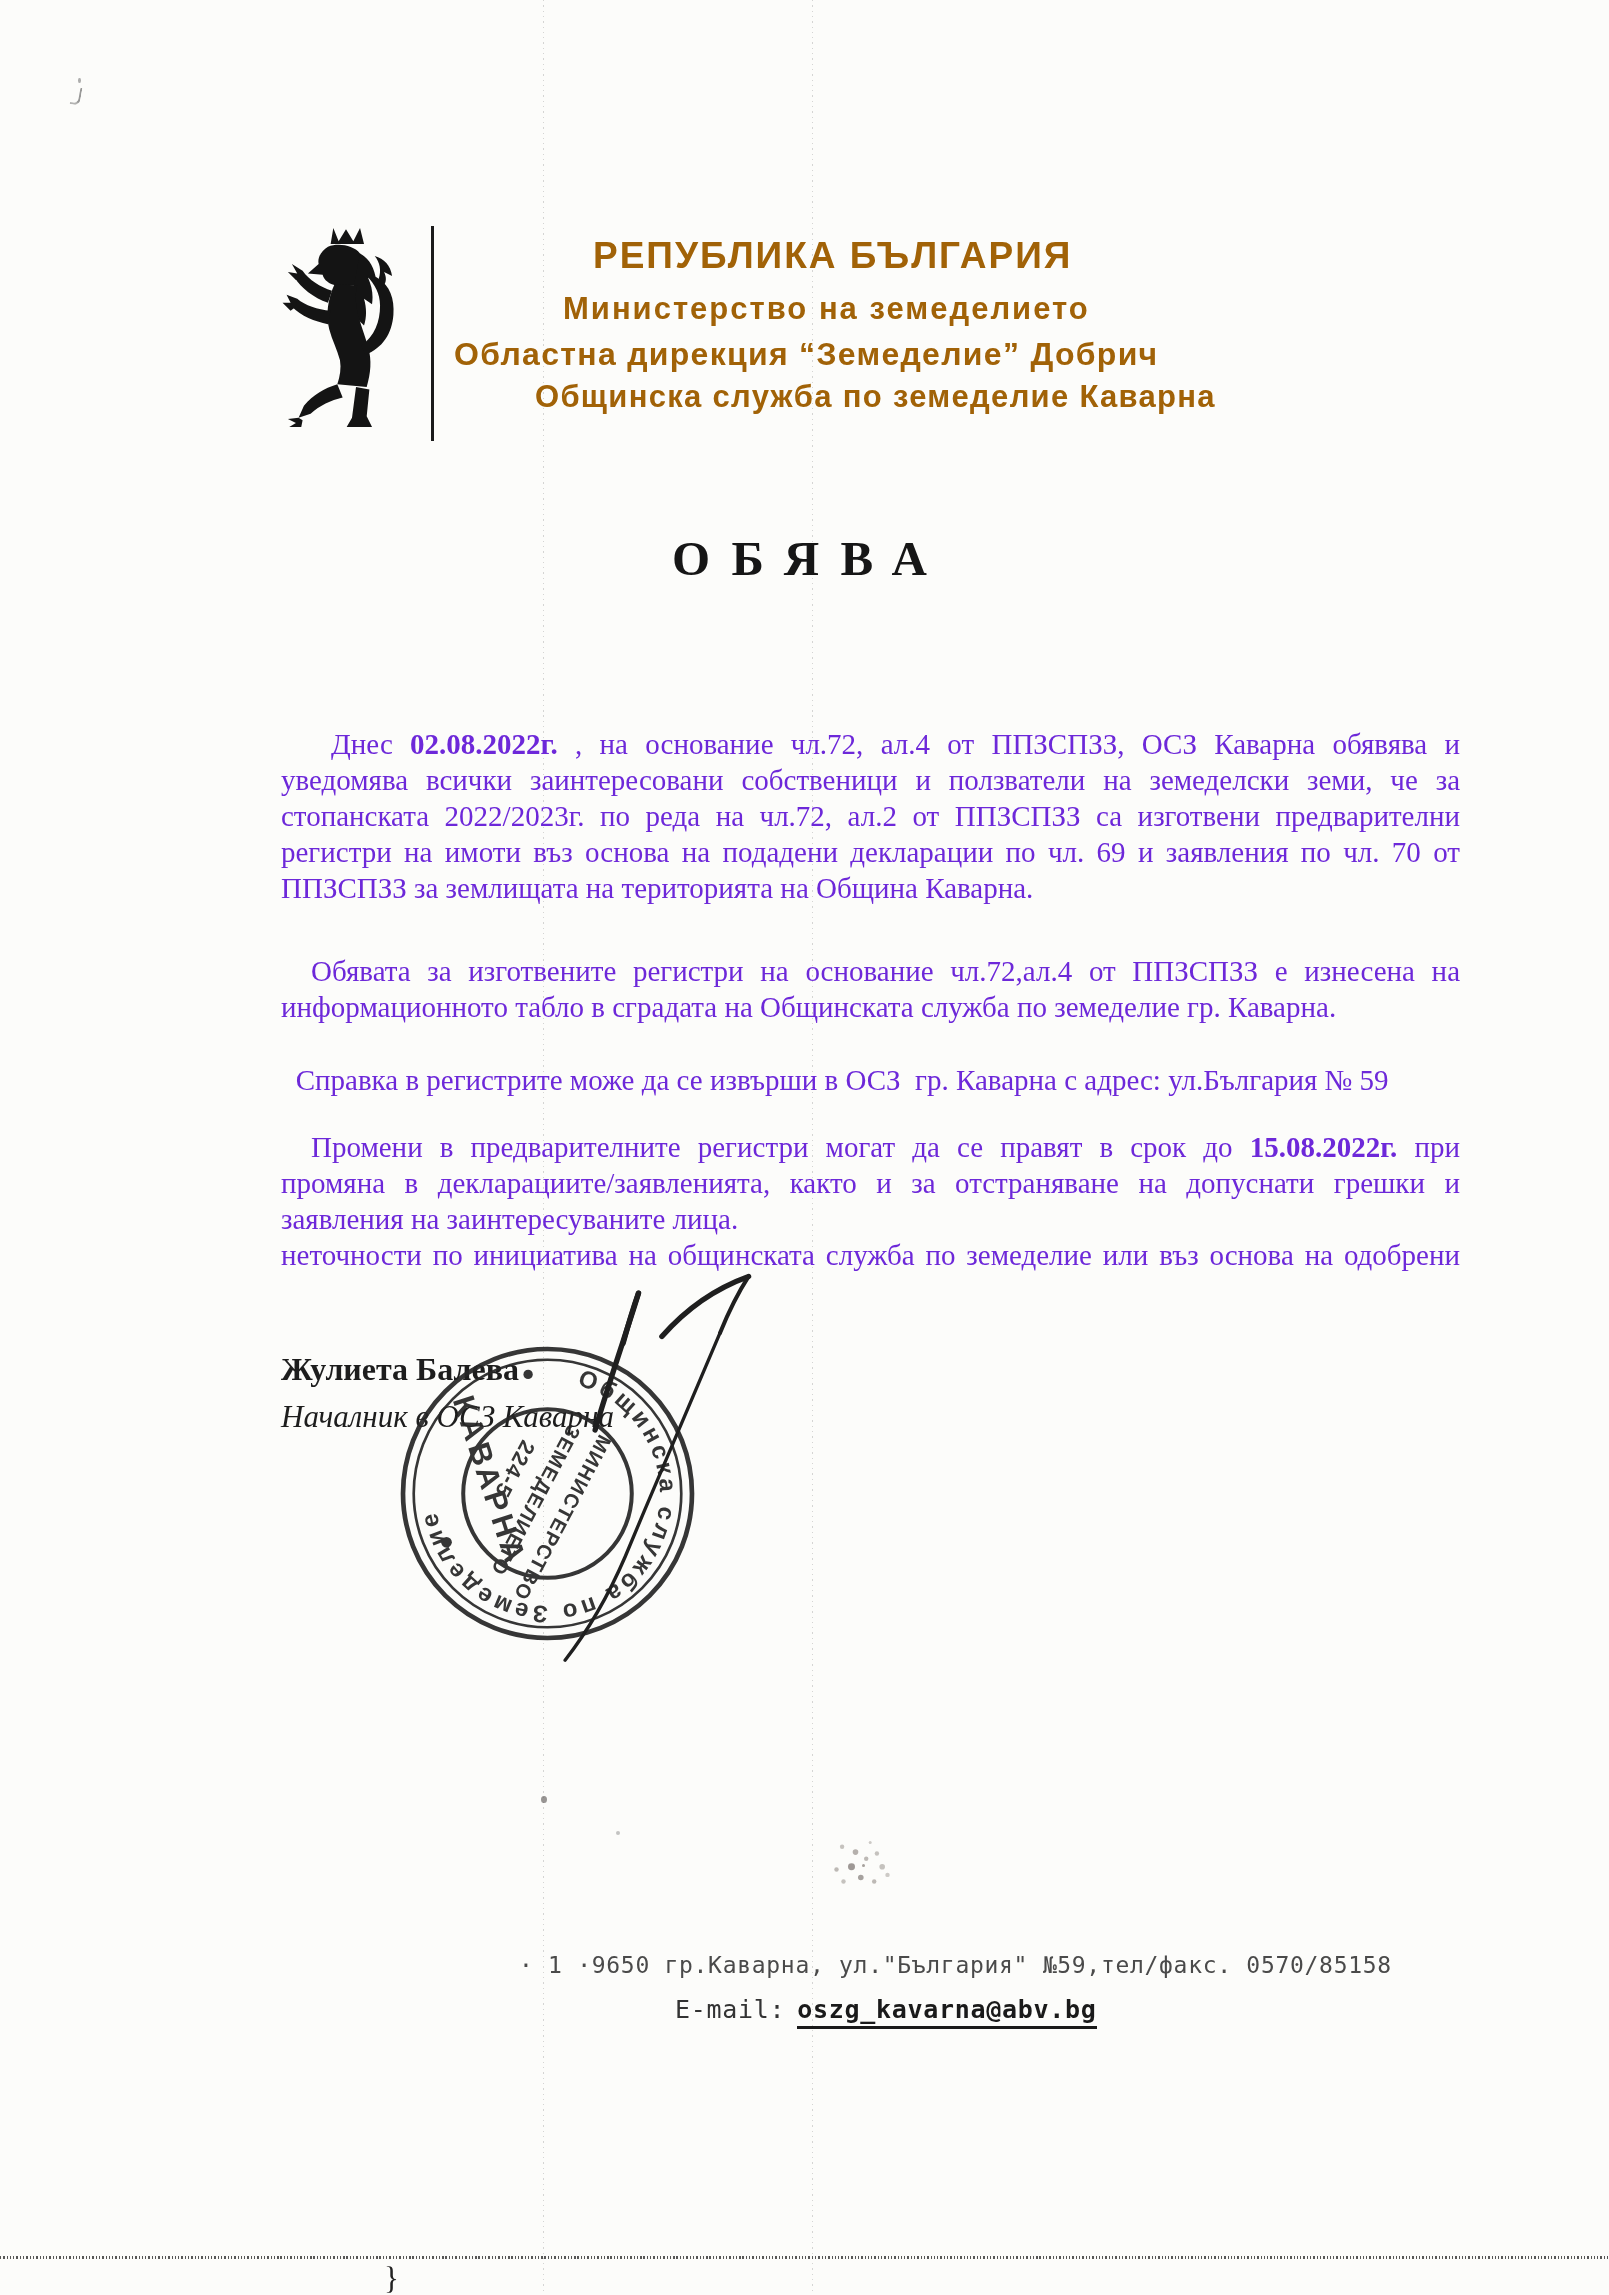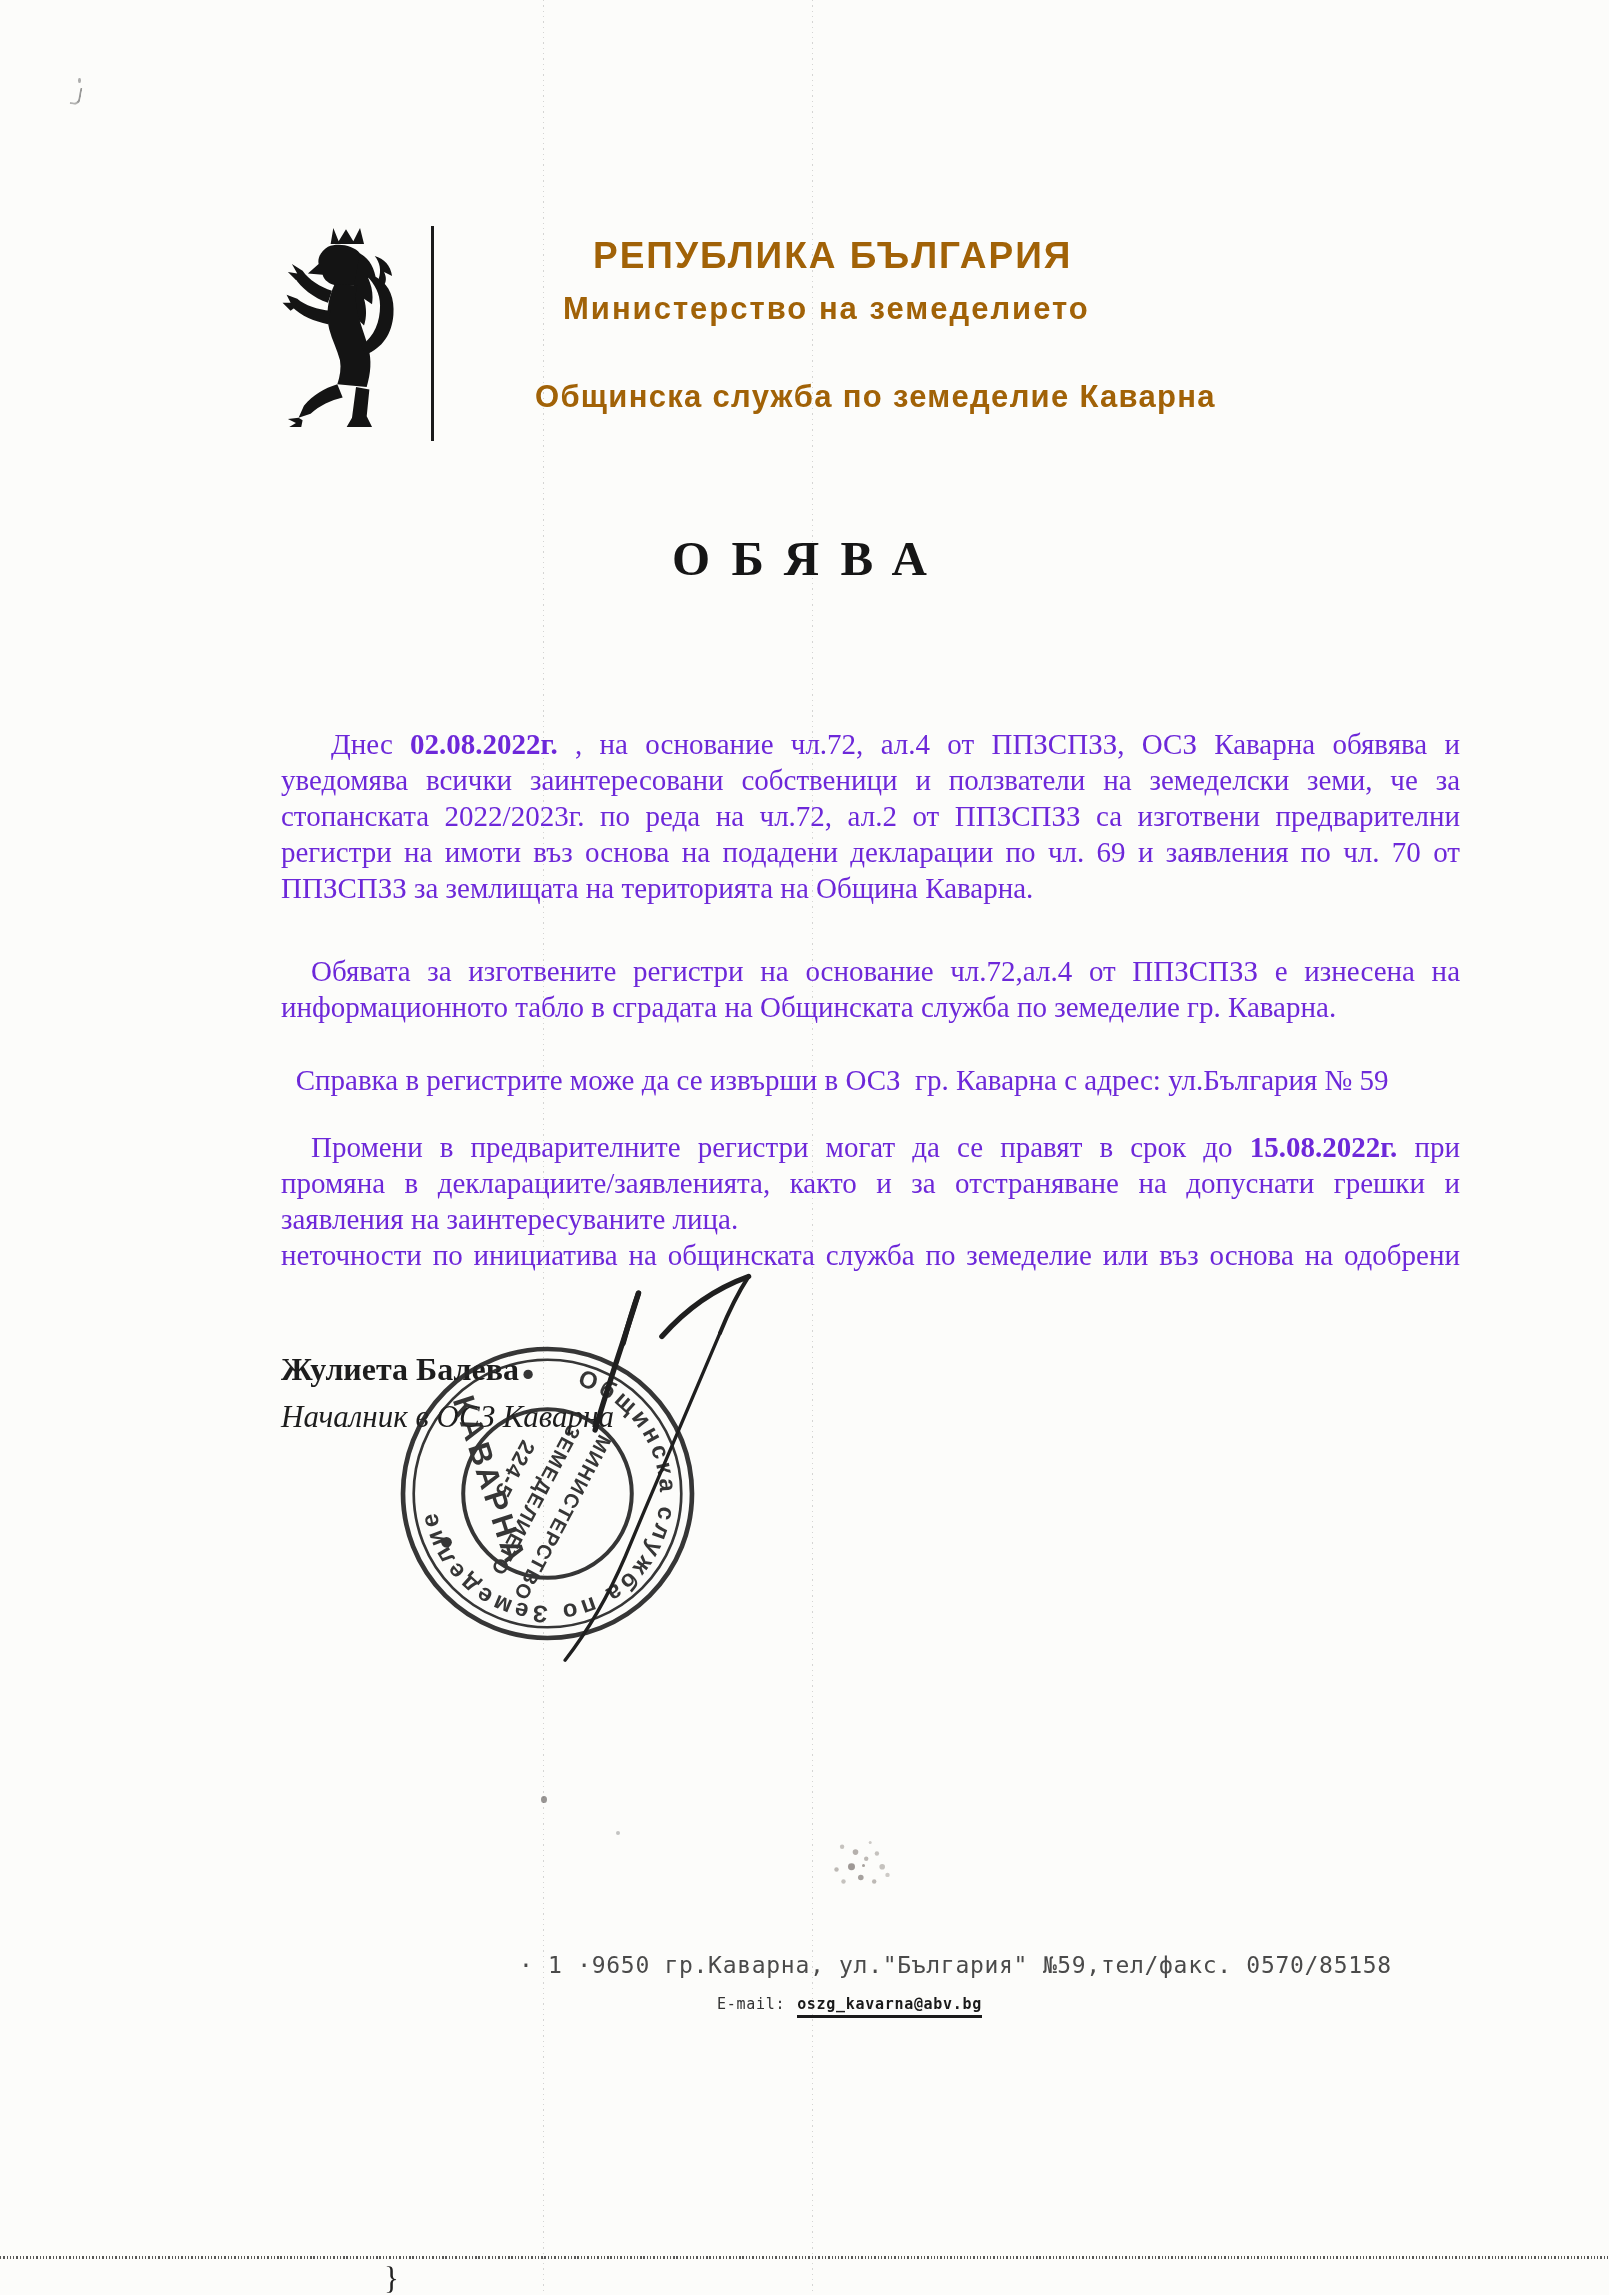--- a/index.html
+++ b/index.html
@@ -107,6 +107,7 @@
   <div class="hdr-divider"></div>
   <div class="hl hl1">РЕПУБЛИКА БЪЛГАРИЯ</div>
   <div class="hl hl2">Министерство на земеделието</div>
+  <div class="hl hl3">Областна дирекция “Земеделие” Добрич</div>
   <div class="hl hl4">Общинска служба по земеделие Каварна</div>
 
   <div class="doc-title">ОБЯВА</div>

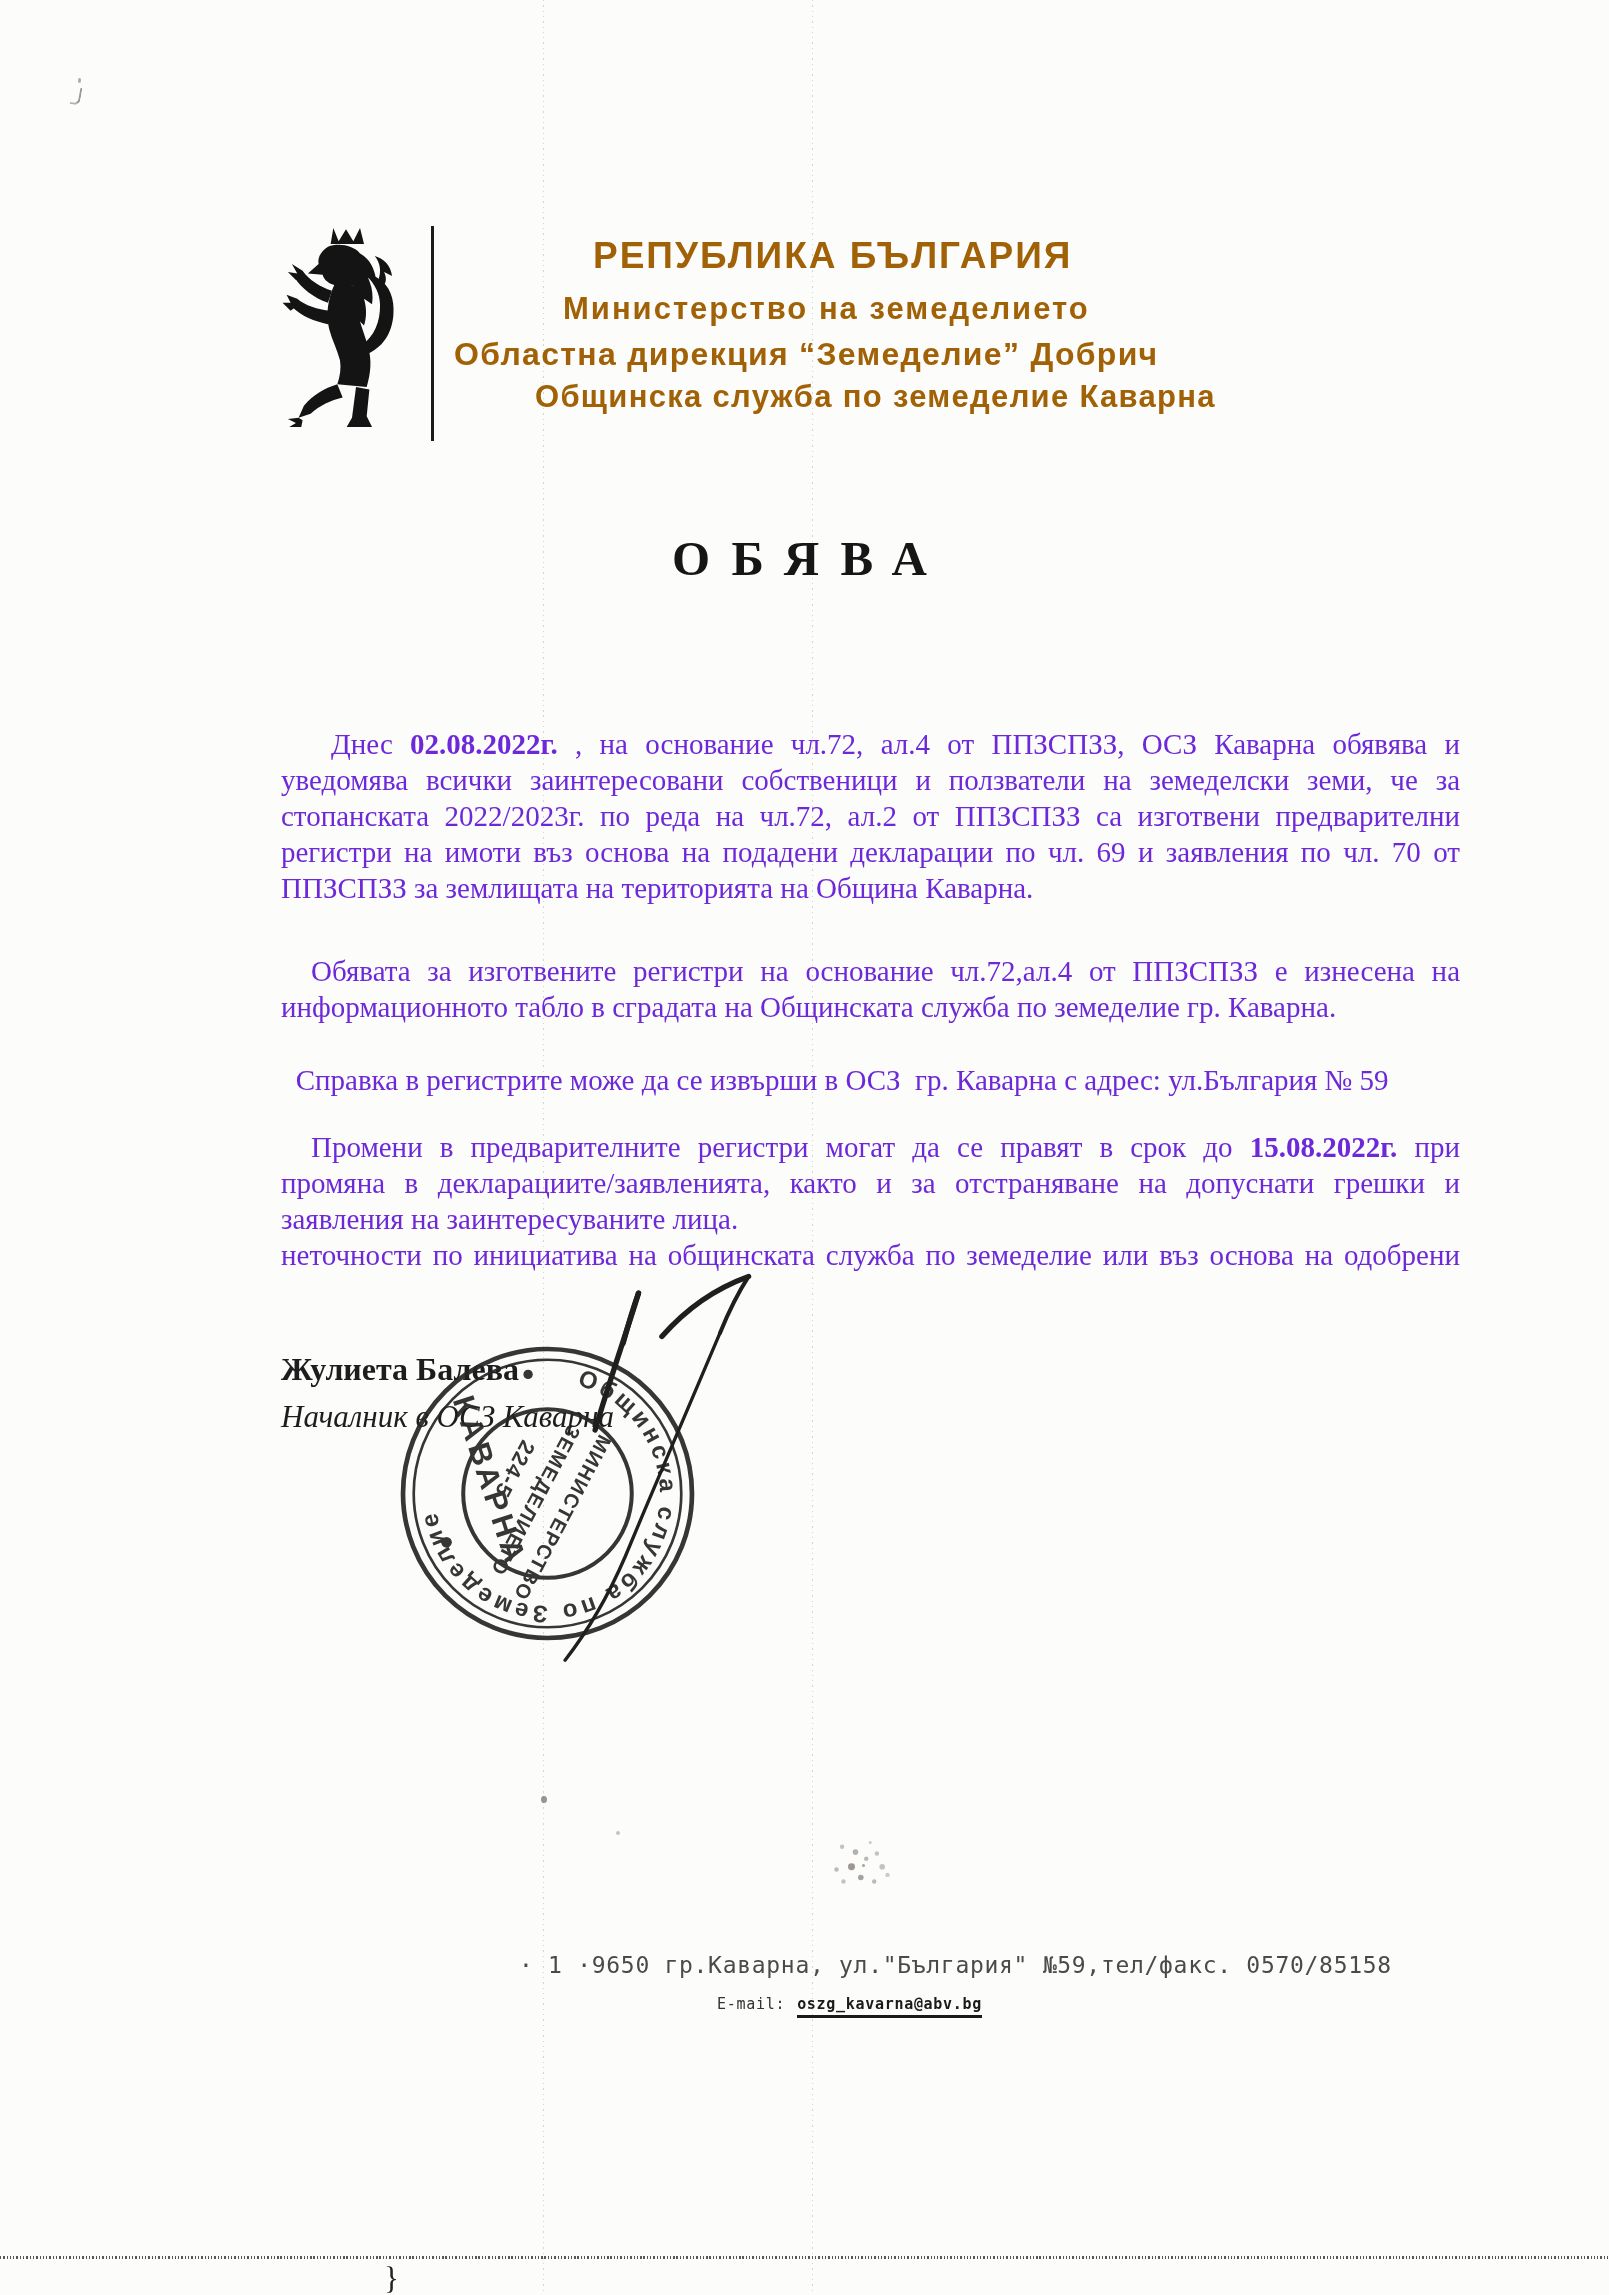--- a/index.html
+++ b/index.html
@@ -48,7 +48,7 @@
     white-space:nowrap;
   }
   .footer1 { left:519px; top:1952px; font-size:23px; letter-spacing:0.7px; color:#4a4a4a; }
-  .footer2 { left:717px; top:1995px; font-size:15px; letter-spacing:0.7px; color:#333; }
+  .footer2 { left:675px; top:1995px; font-size:25px; letter-spacing:0.7px; color:#333; }
   .footer2 .label { margin-right:12px; }
   .footer2 .email { font-weight:bold; color:#1a1a1a; border-bottom:3.3px solid #1a1a1a; padding-bottom:2px; }
 

